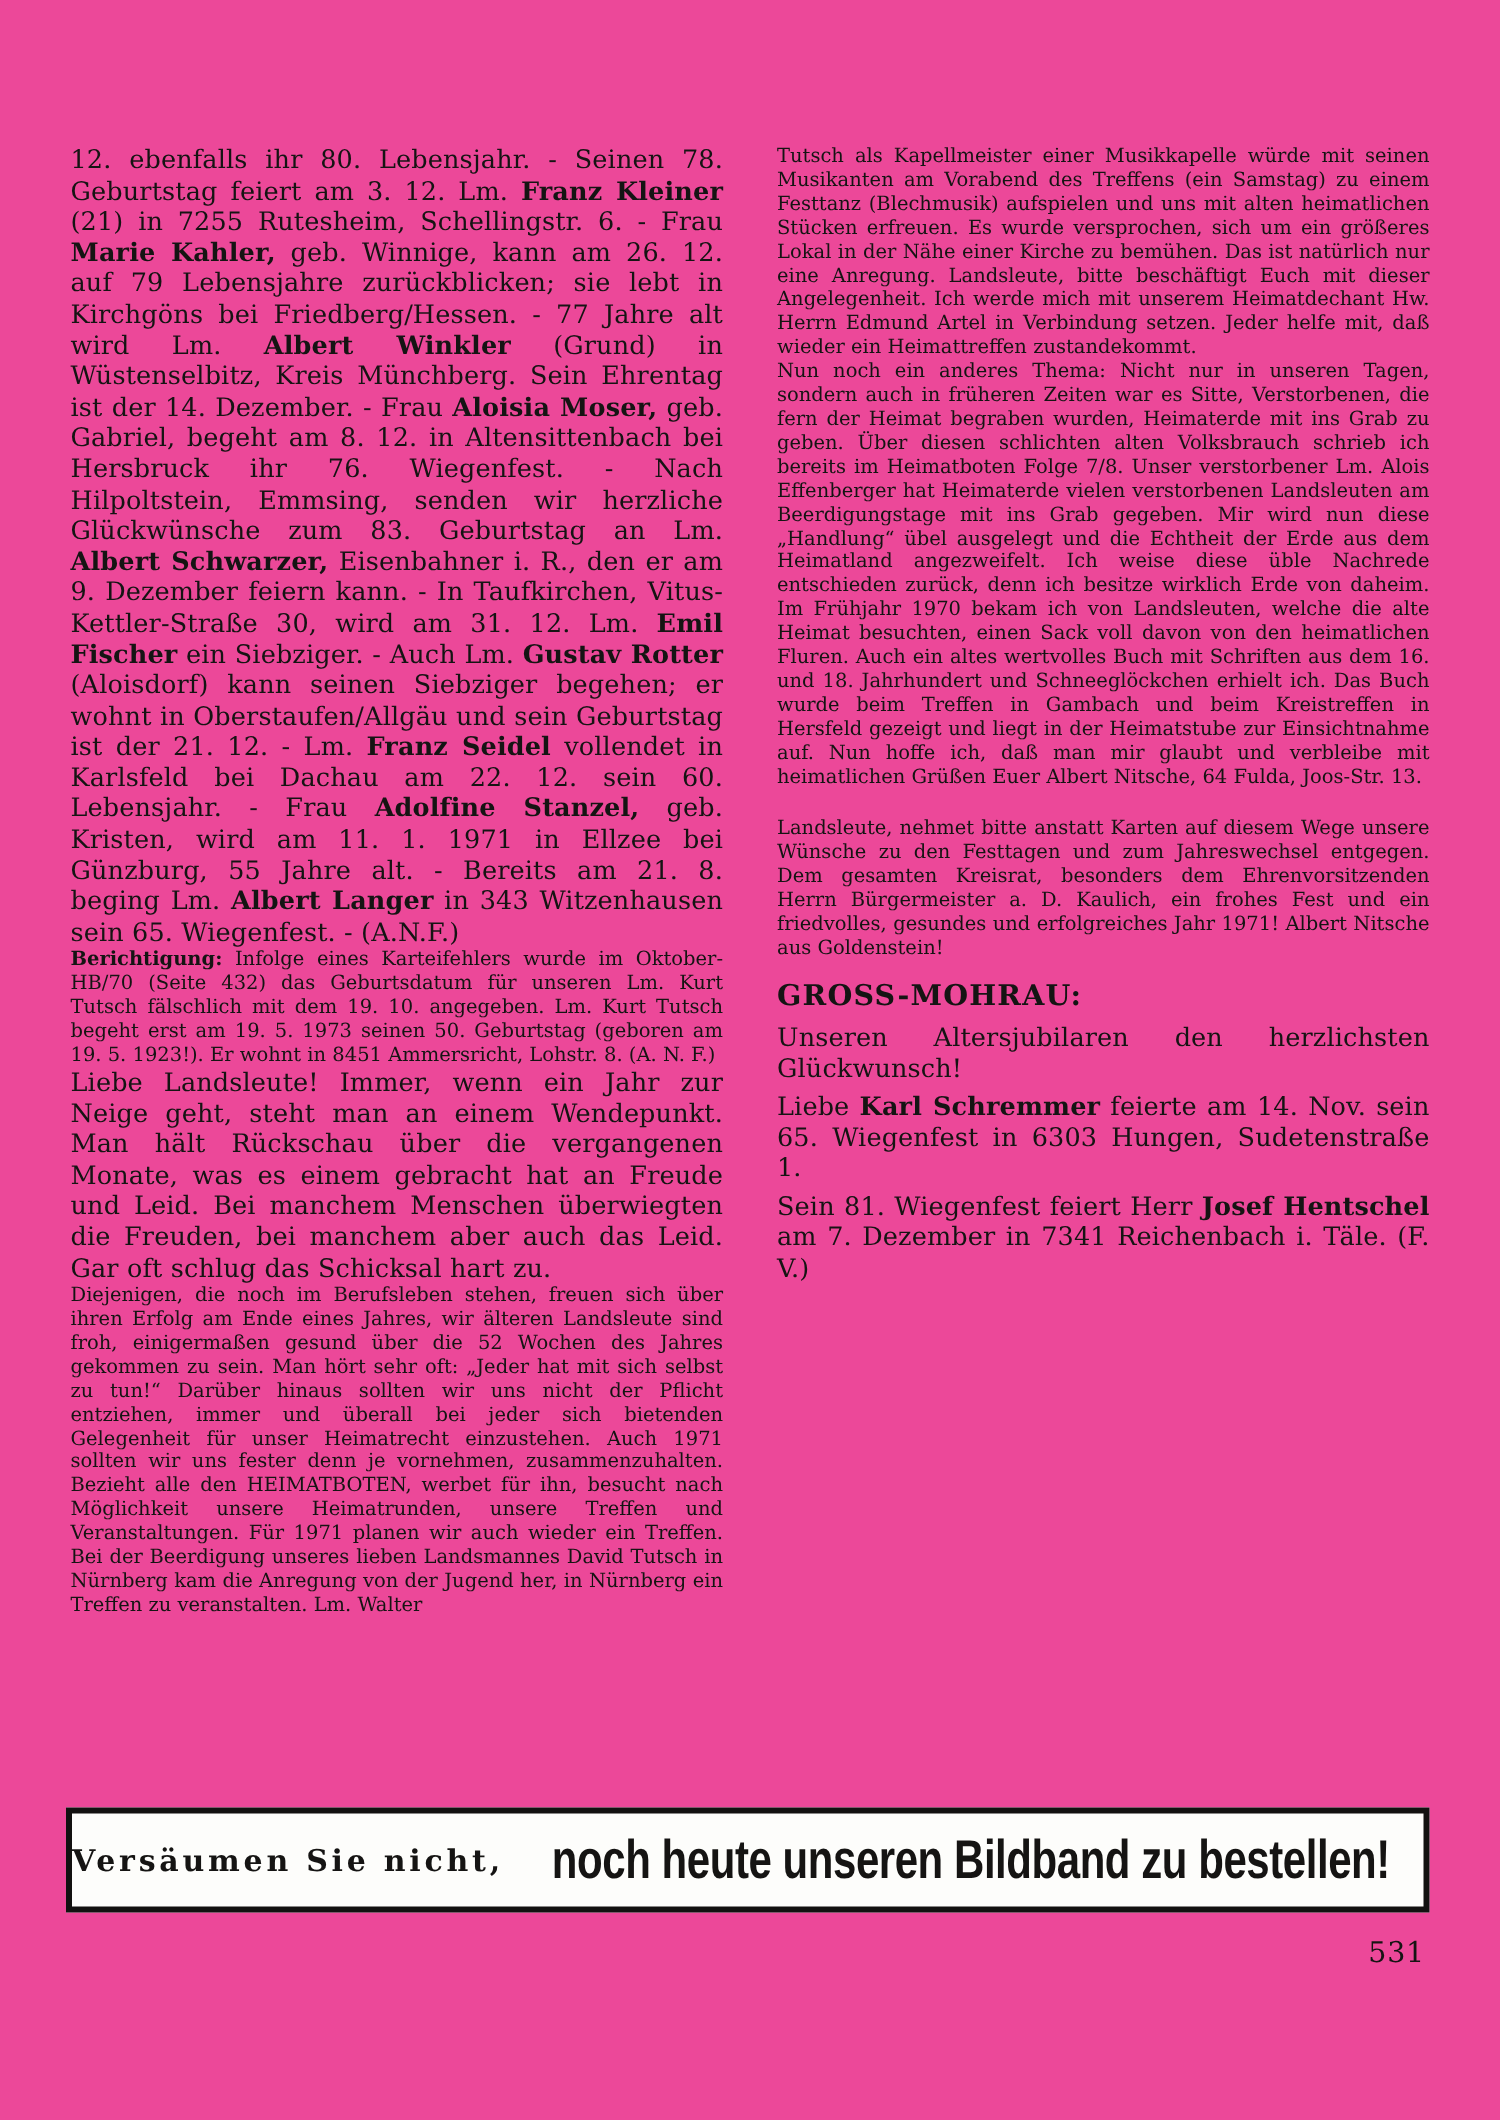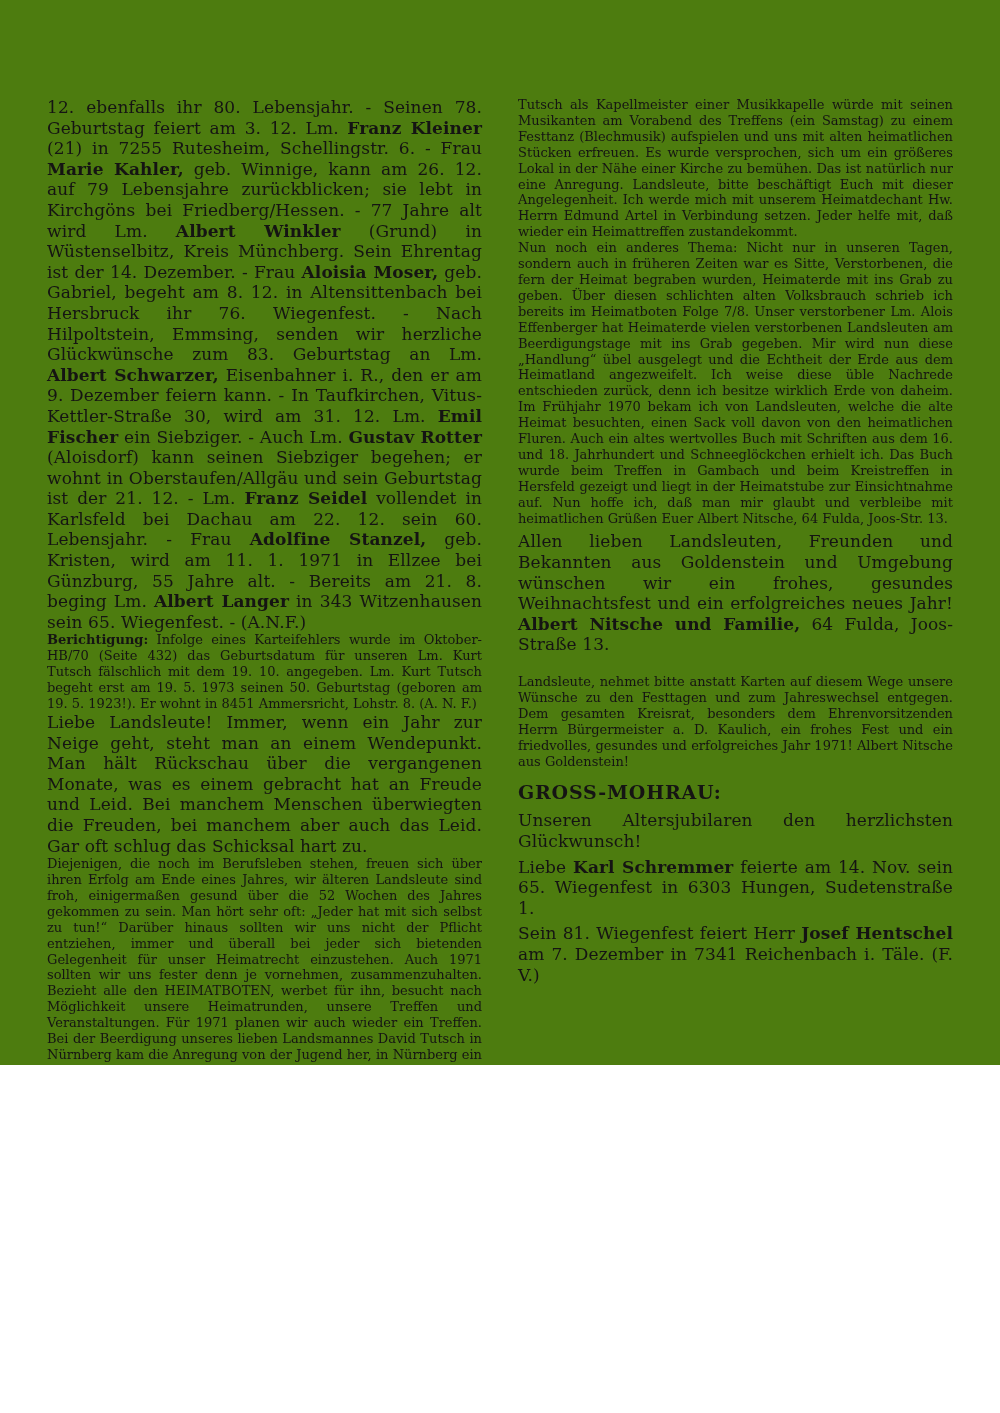--- a/index.html
+++ b/index.html
@@ -10,8 +10,8 @@
   .page {
     position: relative;
     width: 1000px;
-    height: 1065px;
-    background: #4d7c0f;
+    height: 1413px;
+    background: #ec4899;
     overflow: hidden;
     font-family: "DejaVu Serif", "Liberation Serif", serif;
     color: #151413;

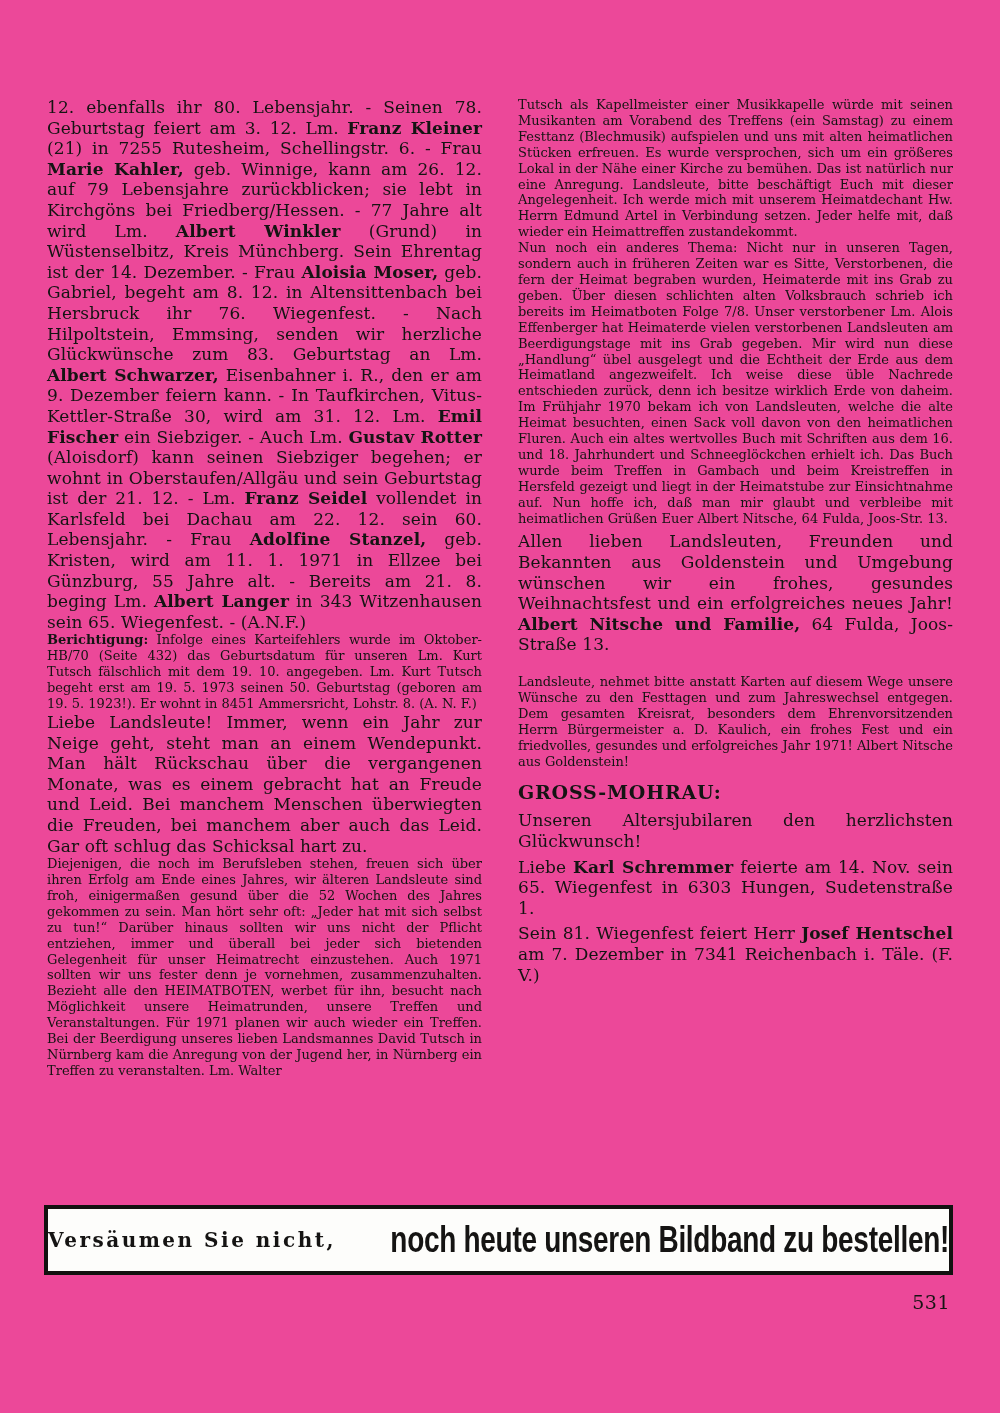--- a/index.html
+++ b/index.html
@@ -103,7 +103,6 @@
     <div class="col" lang="de">
       <p class="small-text"><span>Tutsch als Kapellmeister einer Musikkapelle würde mit seinen Musikanten am Vorabend des Treffens (ein Samstag) zu einem Festtanz (Blechmusik) aufspielen und uns mit alten heimatlichen Stücken erfreuen. Es wurde versprochen, sich um ein größeres Lokal in der Nähe einer Kirche zu bemühen. Das ist natürlich nur eine Anregung. Landsleute, bitte beschäftigt Euch mit dieser Angelegenheit. Ich werde mich mit unserem Heimatdechant Hw. Herrn Edmund Artel in Verbindung setzen. Jeder helfe mit, daß wieder ein Heimattreffen zustandekommt.</span></p>
       <p class="small-text"><span>Nun noch ein anderes Thema: Nicht nur in unseren Tagen, sondern auch in früheren Zeiten war es Sitte, Verstorbenen, die fern der Heimat begraben wurden, Heimaterde mit ins Grab zu geben. Über diesen schlichten alten Volksbrauch schrieb ich bereits im Heimatboten Folge 7/8. Unser verstorbener Lm. Alois Effenberger hat Heimaterde vielen verstorbenen Landsleuten am Beerdigungstage mit ins Grab gegeben. Mir wird nun diese „Handlung“ übel ausgelegt und die Echtheit der Erde aus dem Heimatland angezweifelt. Ich weise diese üble Nachrede entschieden zurück, denn ich besitze wirklich Erde von daheim. Im Frühjahr 1970 bekam ich von Landsleuten, welche die alte Heimat besuchten, einen Sack voll davon von den heimatlichen Fluren. Auch ein altes wertvolles Buch mit Schriften aus dem 16. und 18. Jahrhundert und Schneeglöckchen erhielt ich. Das Buch wurde beim Treffen in Gambach und beim Kreistreffen in Hersfeld gezeigt und liegt in der Heimatstube zur Einsichtnahme auf. Nun hoffe ich, daß man mir glaubt und verbleibe mit heimatlichen Grüßen Euer Albert Nitsche, 64 Fulda, Joos-Str. 13.</span></p>
-      <p class="body-text mt-sm"><span>Allen lieben Landsleuten, Freunden und Bekannten aus Goldenstein und Umgebung wünschen wir ein frohes, gesundes Weihnachtsfest und ein erfolgreiches neues Jahr! </span><span style="font-weight: bold;">Albert Nitsche und Familie,</span><span> 64 Fulda, Joos-Straße 13.</span></p>
       <p class="small-text mt-xs"><span>Landsleute, nehmet bitte anstatt Karten auf diesem Wege unsere Wünsche zu den Festtagen und zum Jahreswechsel entgegen. Dem gesamten Kreisrat, besonders dem Ehrenvorsitzenden Herrn Bürgermeister a. D. Kaulich, ein frohes Fest und ein friedvolles, gesundes und erfolgreiches Jahr 1971! Albert Nitsche aus Goldenstein!</span></p>
       <h2 class="section-heading">GROSS-MOHRAU:</h2>
       <p class="body-text"><span>Unseren Altersjubilaren den herzlichsten Glückwunsch!</span></p>

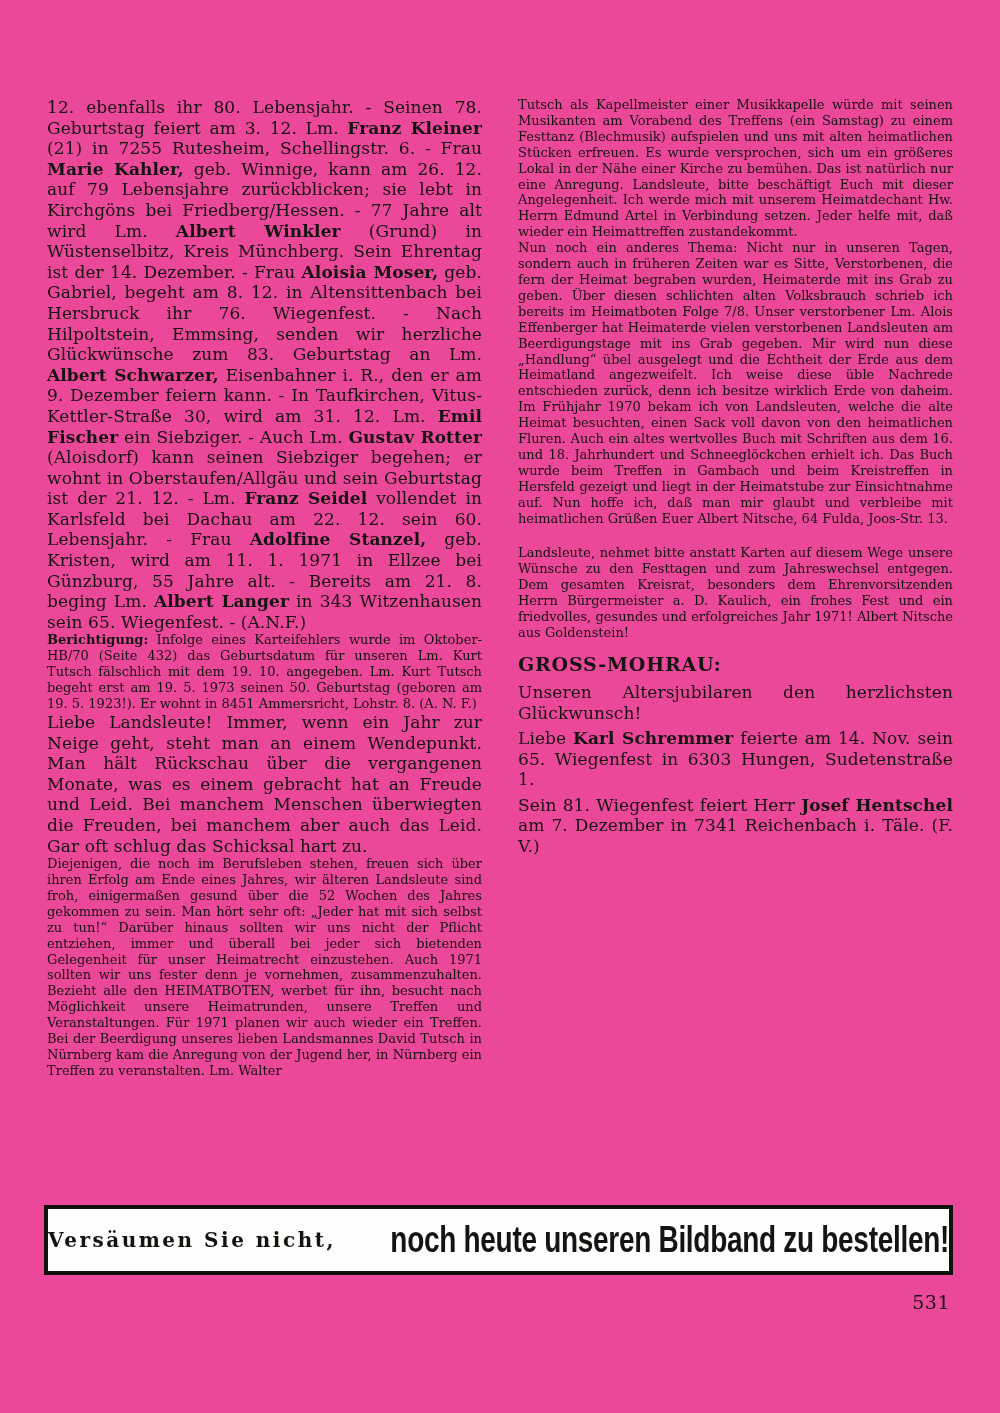--- a/index.html
+++ b/index.html
@@ -59,7 +59,7 @@
     background: #fdfdfb;
     display: flex;
     align-items: center;
-    justify-content: space-between;
+    justify-content: flex-start;
     gap: 32px;
     z-index: 2;
   }

